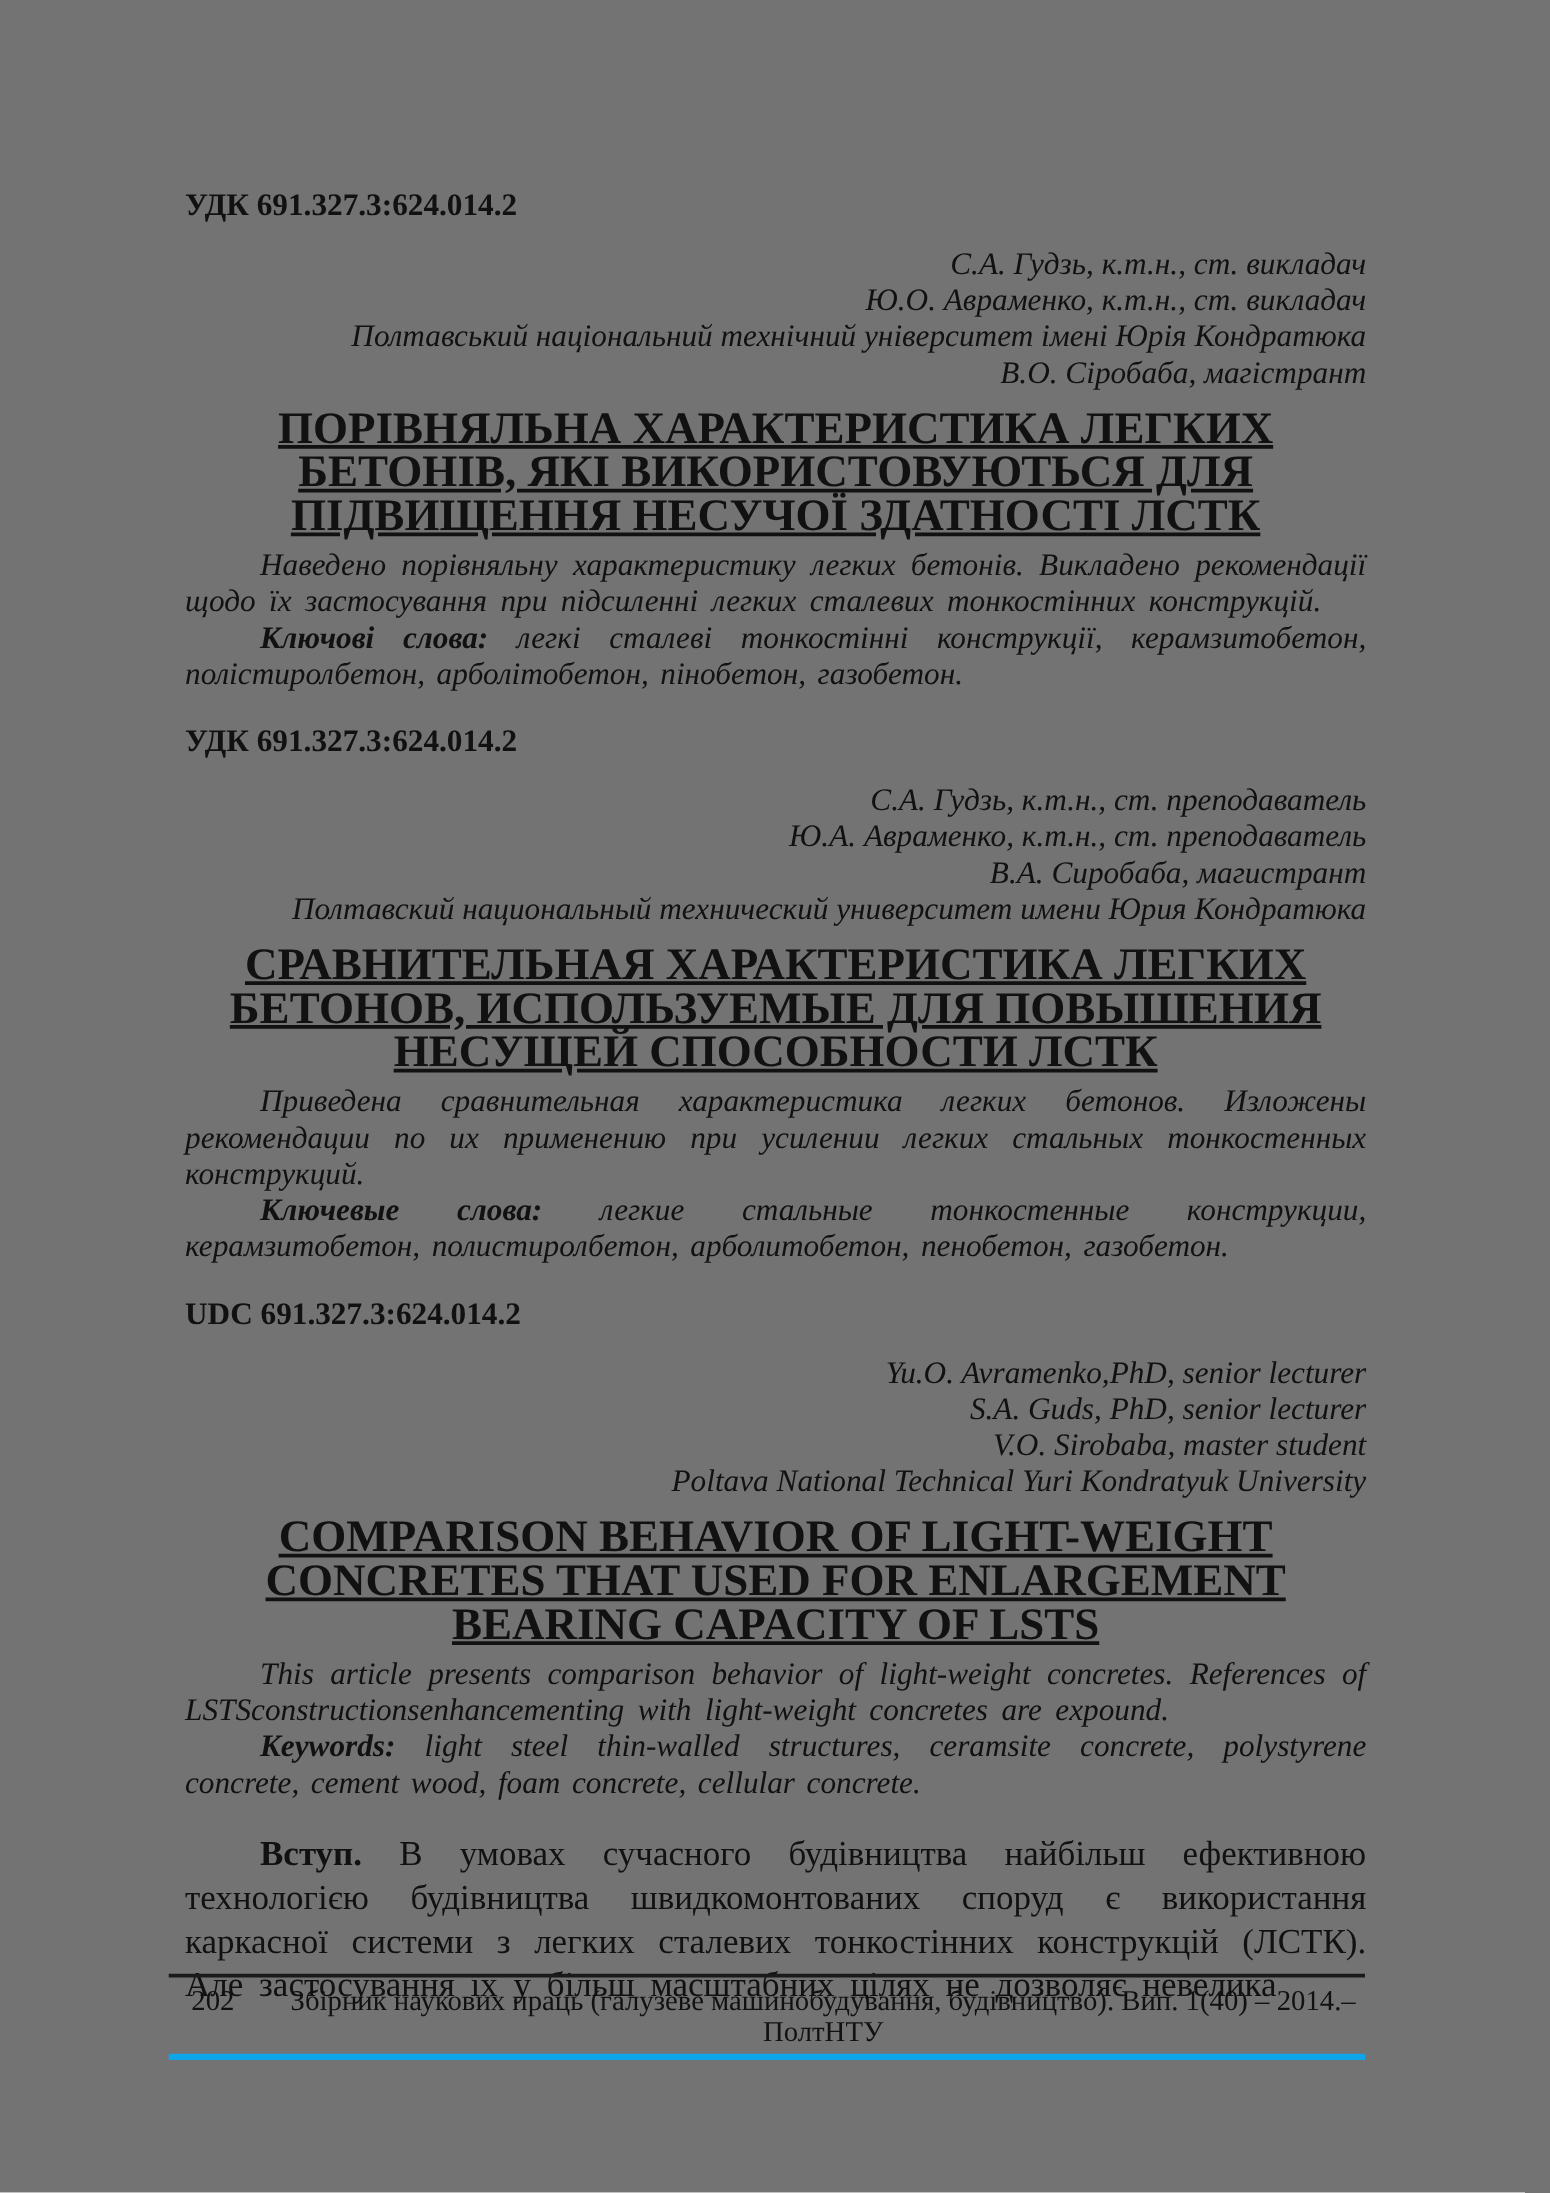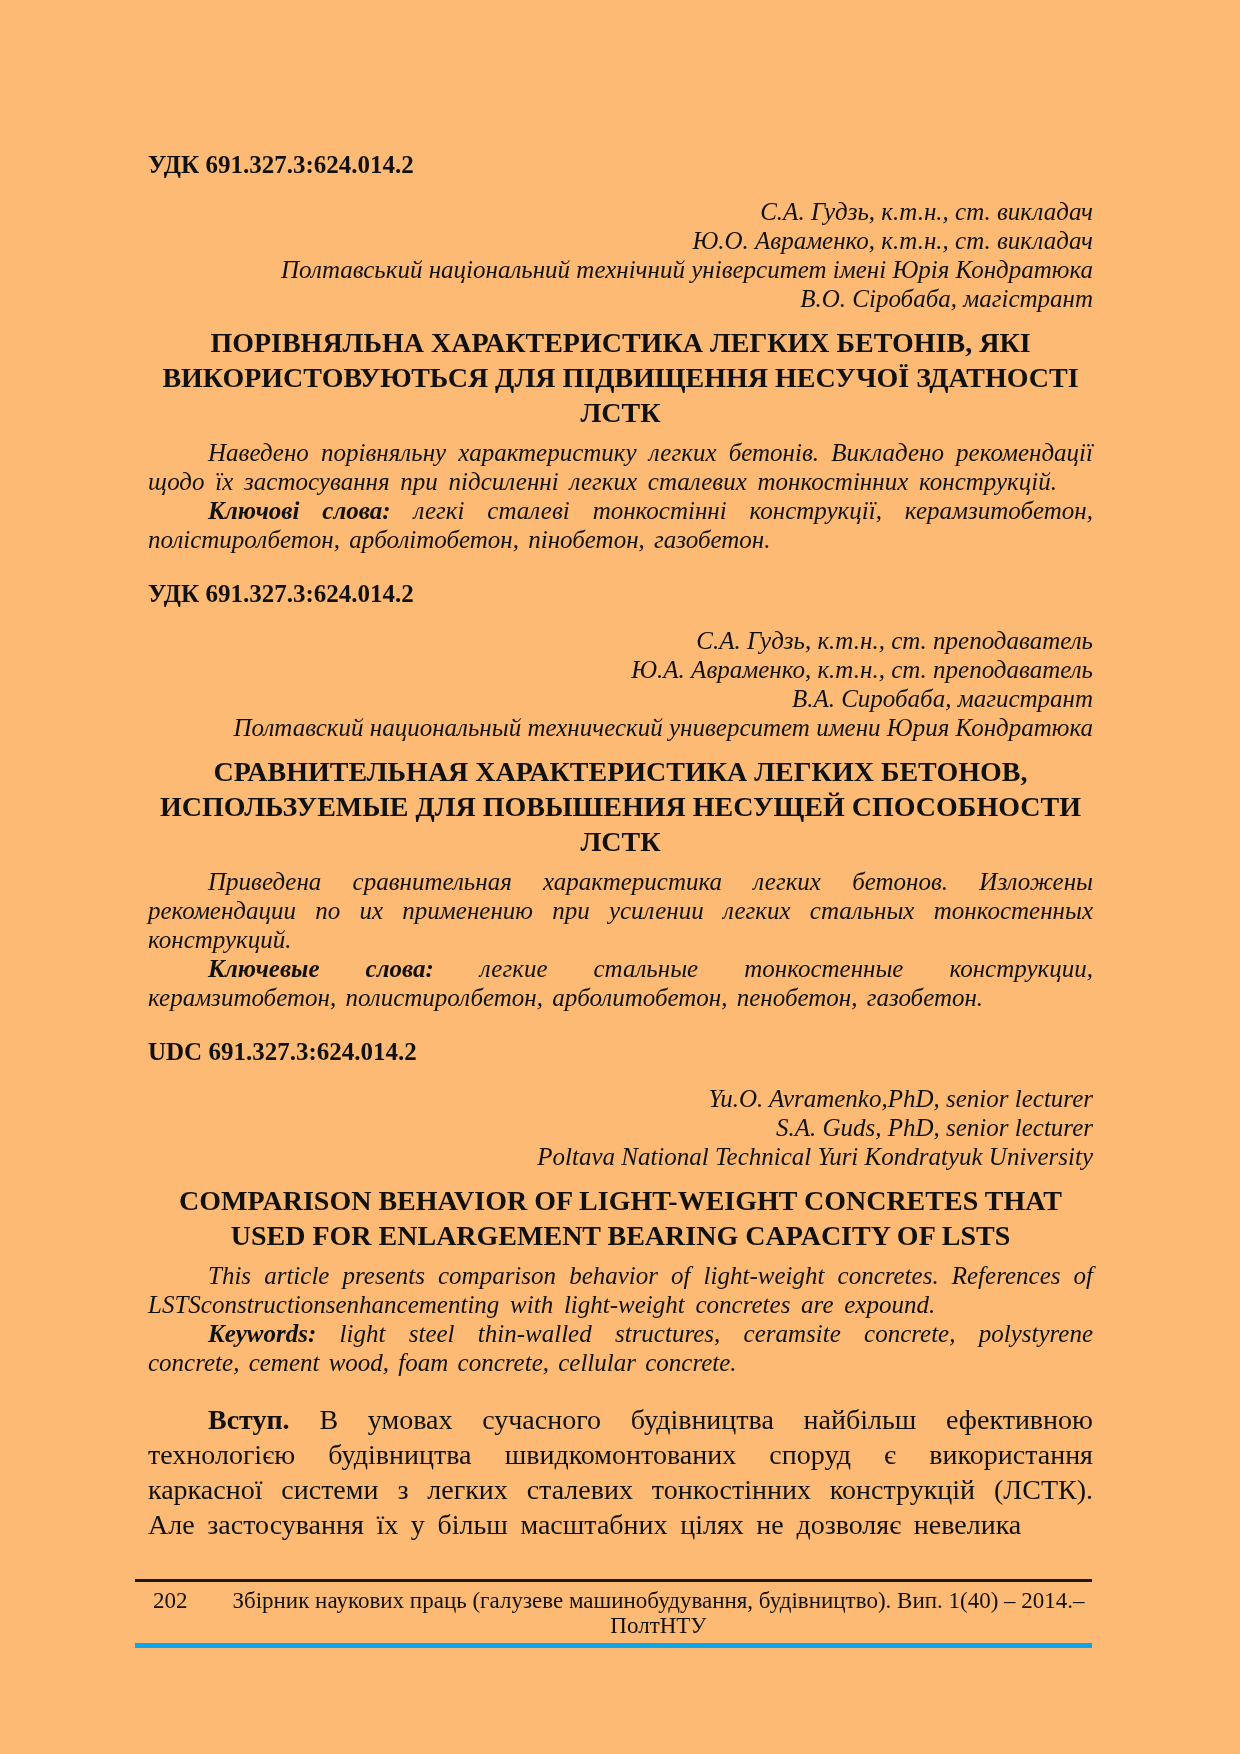--- a/index.html
+++ b/index.html
@@ -11,7 +11,7 @@
     position: relative;
     width: 1240px;
     height: 1754px;
-    background: #fdba74;
+    background: #737373;
     color: #111111;
     font-family: "Liberation Serif", "DejaVu Serif", serif;
     overflow: hidden;

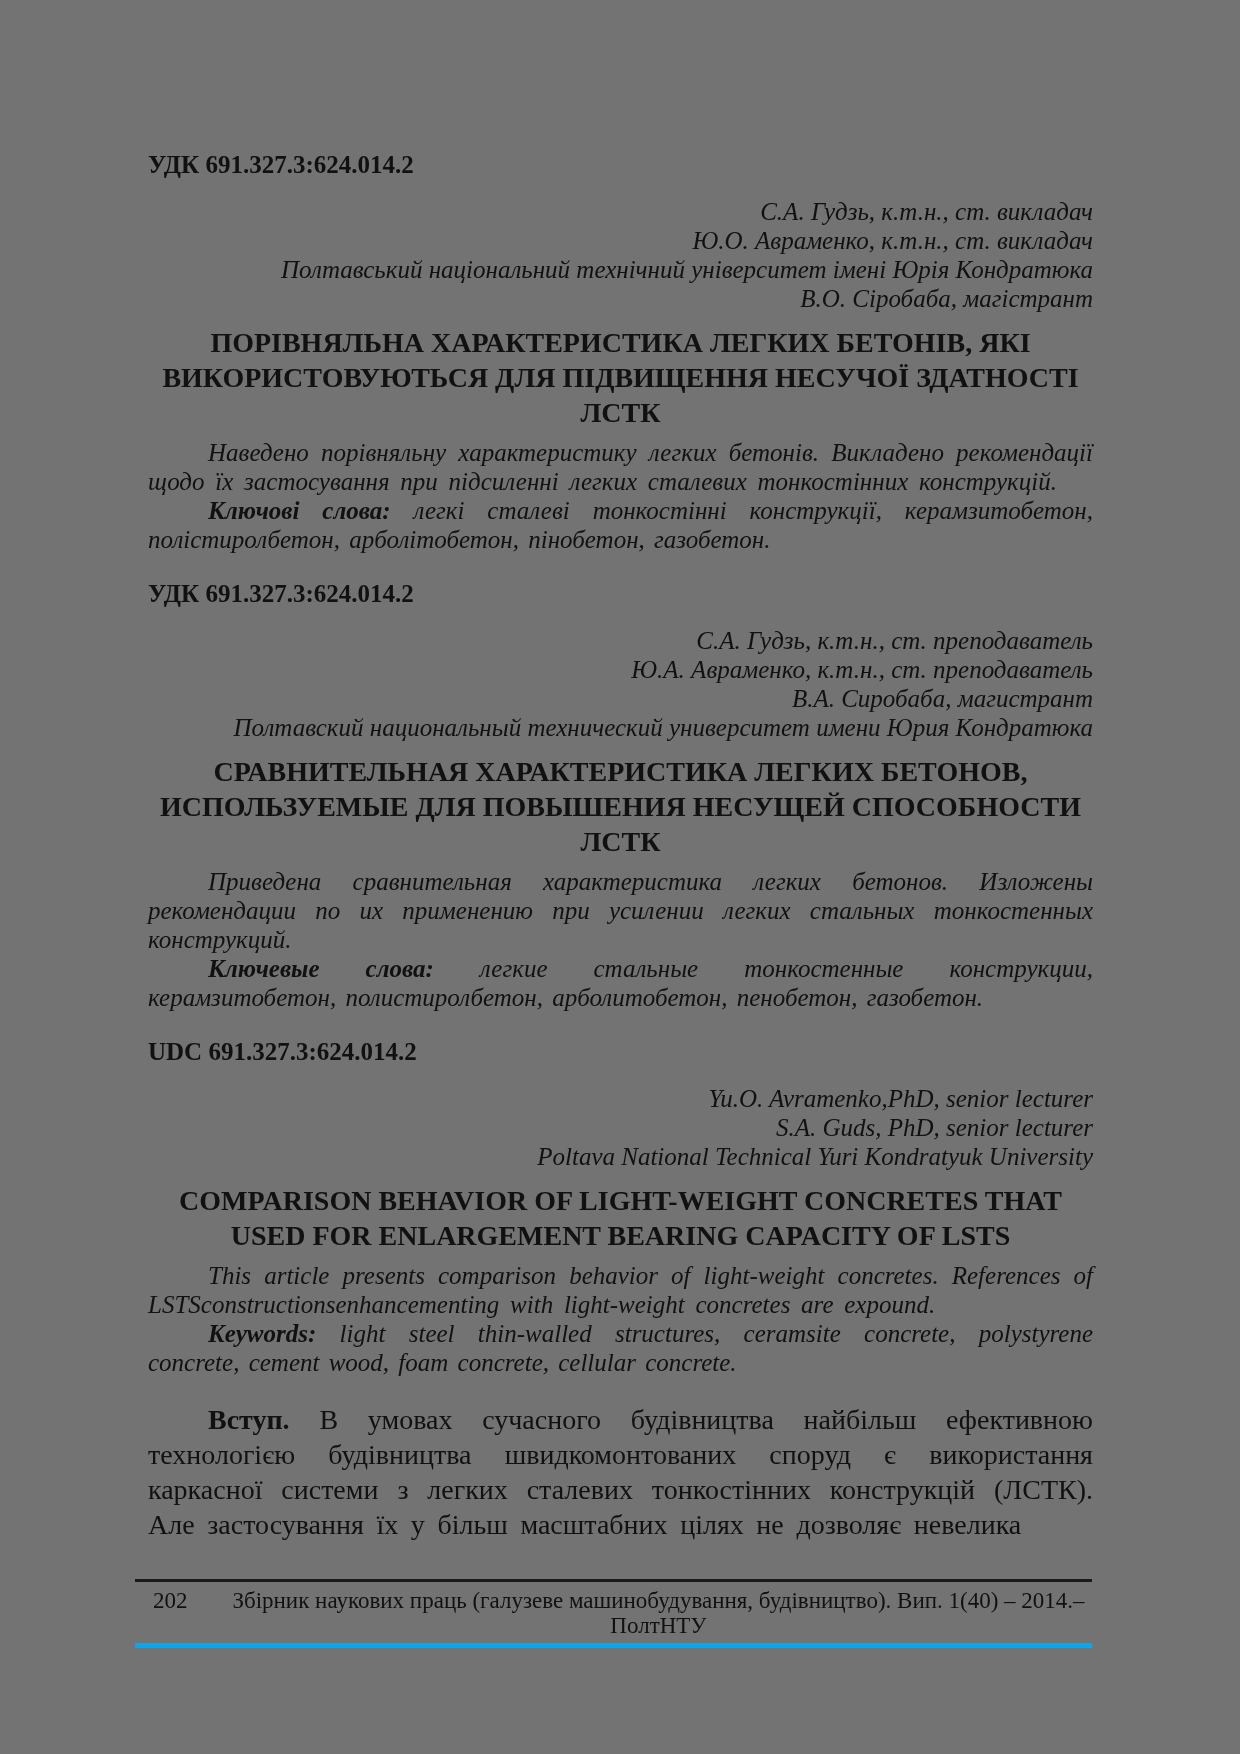--- a/index.html
+++ b/index.html
@@ -38,10 +38,11 @@
   .byline .line { white-space: nowrap; }
   .art-title {
     margin: 12px 0 0 0;
-    font-size: 28px;
+    font-size: 36px;
     font-weight: 700;
     line-height: 35px;
     text-align: center;
+    text-decoration: underline;
   }
   .abstract {
     margin: 8px 0 0 0;

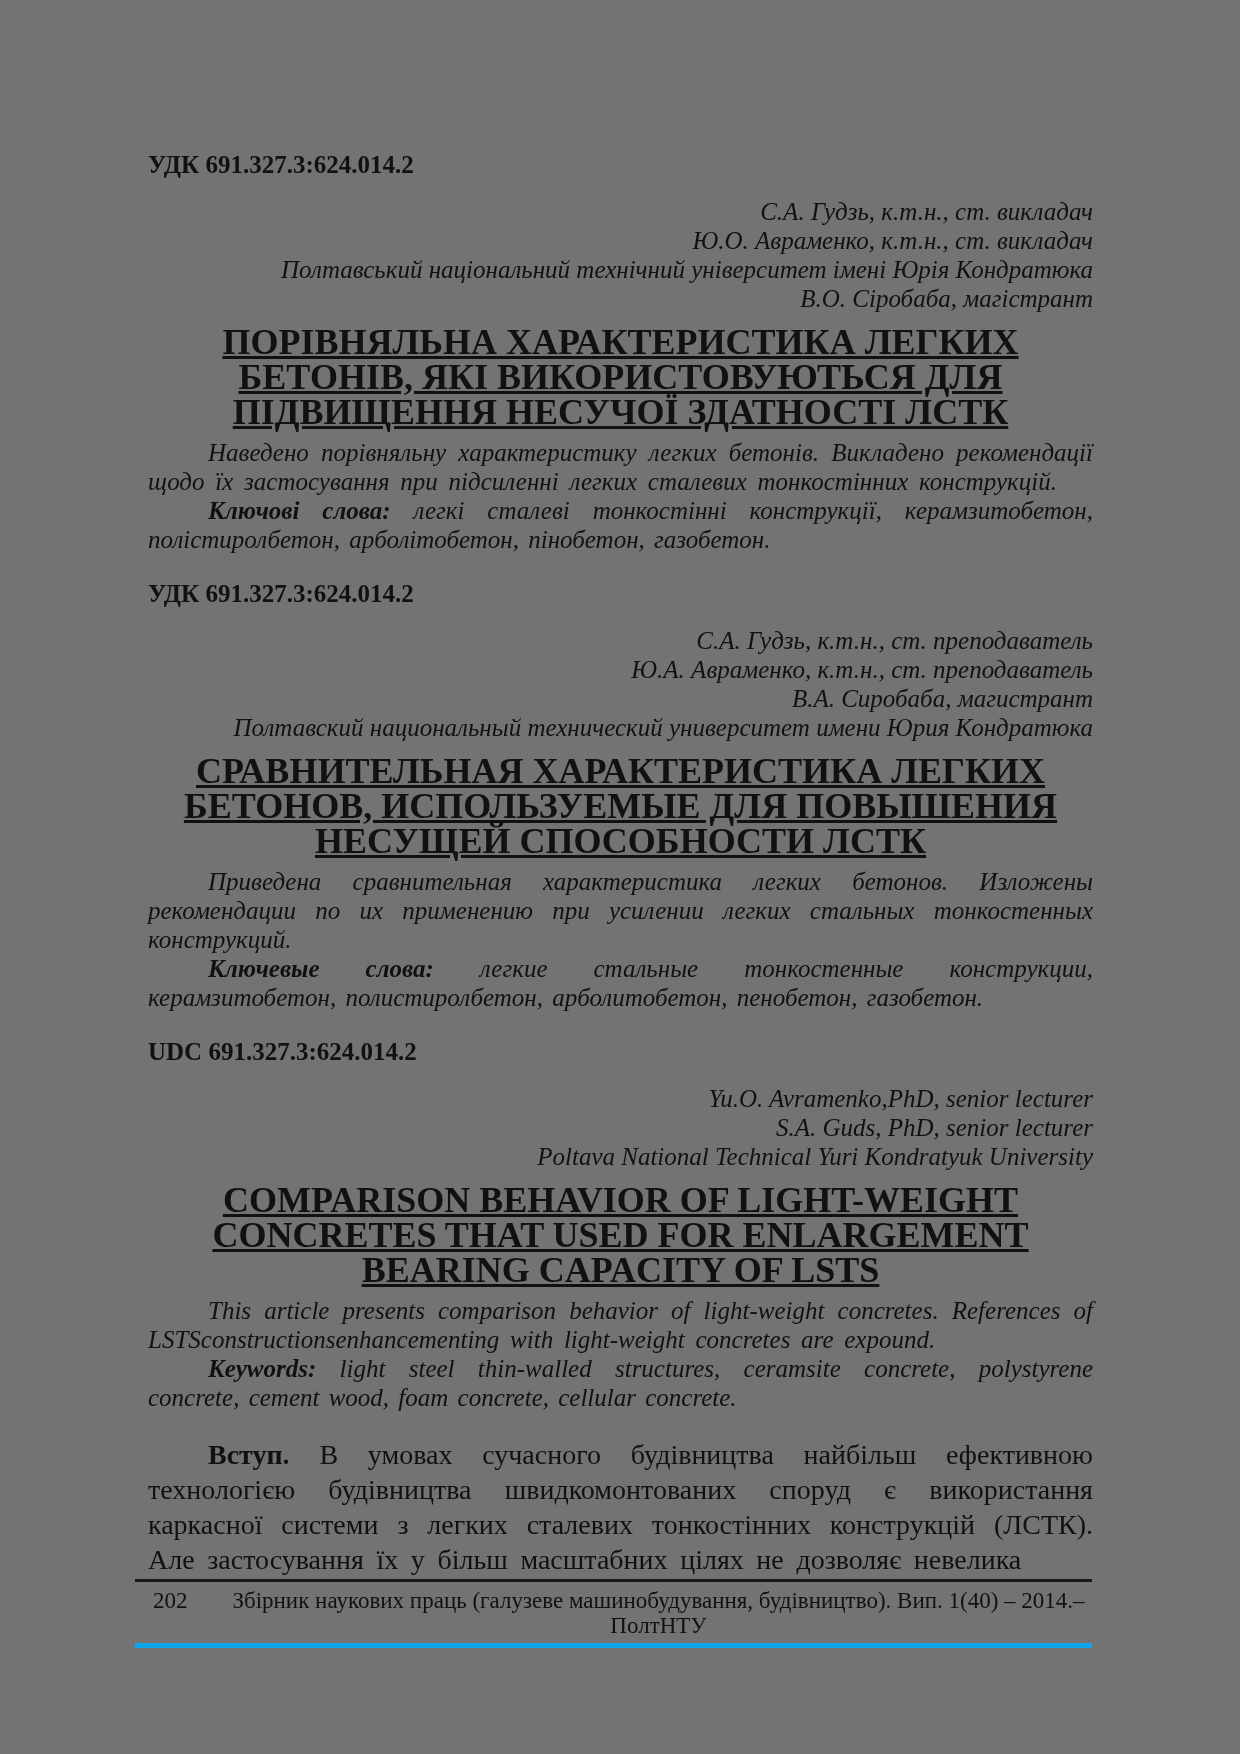--- a/index.html
+++ b/index.html
@@ -133,6 +133,7 @@
       <div class="byline">
         <div class="line">Yu.O. Avramenko,PhD, senior lecturer</div>
         <div class="line">S.A. Guds, PhD, senior lecturer</div>
+        <div class="line">V.O. Sirobaba, master student</div>
         <div class="line">Poltava National Technical Yuri Kondratyuk University</div>
       </div>
       <h1 class="art-title">COMPARISON BEHAVIOR OF LIGHT-WEIGHT CONCRETES THAT USED FOR ENLARGEMENT BEARING CAPACITY OF LSTS</h1>

